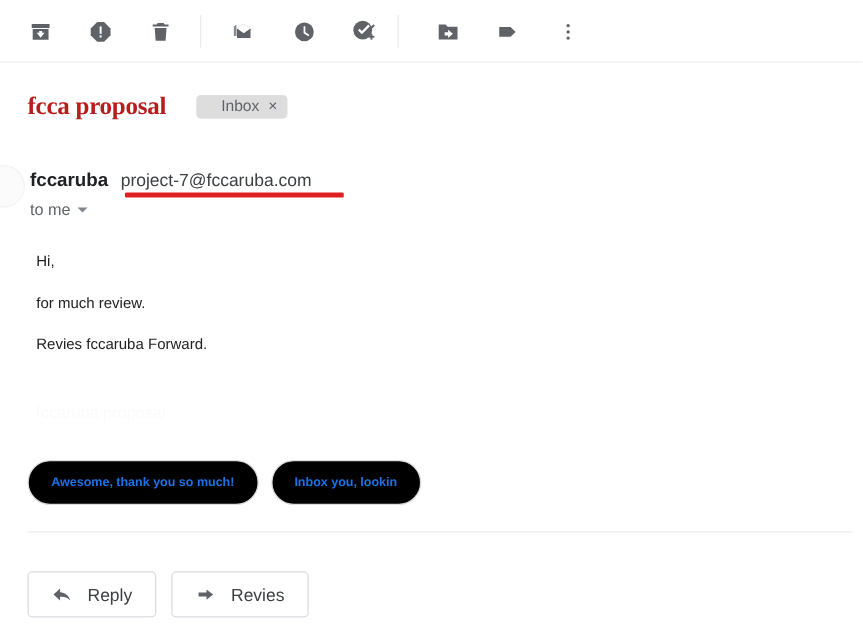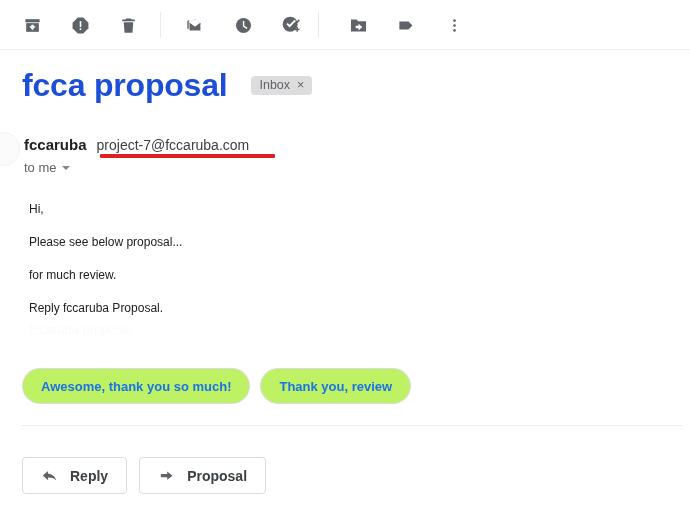--- a/index.html
+++ b/index.html
@@ -56,12 +56,13 @@
     align-items: center;
   }
   .subject-title {
-    font-size: 32px;
+    font-size: 20px;
     font-weight: bold;
     letter-spacing: -0.2px;
-    color: #1d4ed8;
+    color: #b91c1c;
     line-height: 30px;
     white-space: nowrap;
+    font-family: Liberation Serif, serif;
   }
   .label-chip {
     margin-left: 24px;

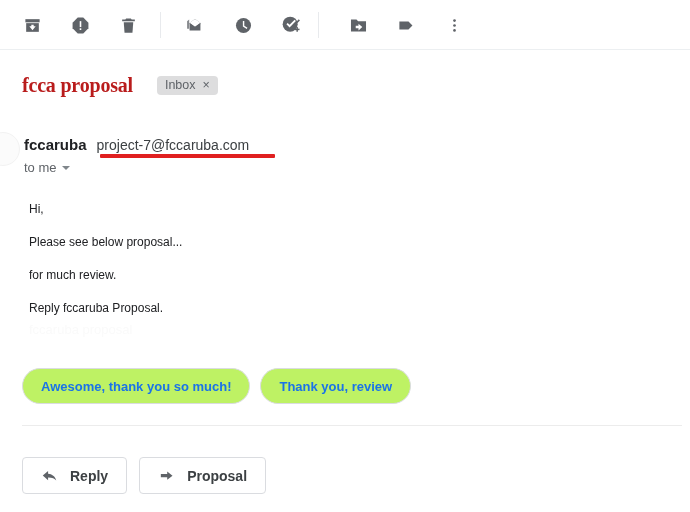--- a/index.html
+++ b/index.html
@@ -68,7 +68,7 @@
     margin-left: 24px;
     background: #ddddde;
     border-radius: 4px;
-    padding: 2px 8px 3px 8px;
+    padding: 2px 8px 3px 20px;
     font-size: 12.5px;
     color: #5f6368;
     display: flex;

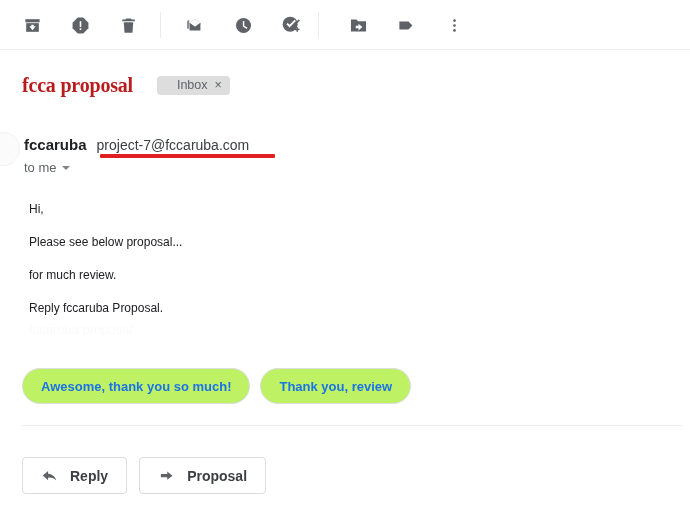--- a/index.html
+++ b/index.html
@@ -340,7 +340,6 @@
 
 <div class="body-text">
   <div>Hi,</div>
-  <div>Please see below proposal...</div>
   <div>for much review.</div>
   <div>Reply fccaruba Proposal.</div>
 </div>

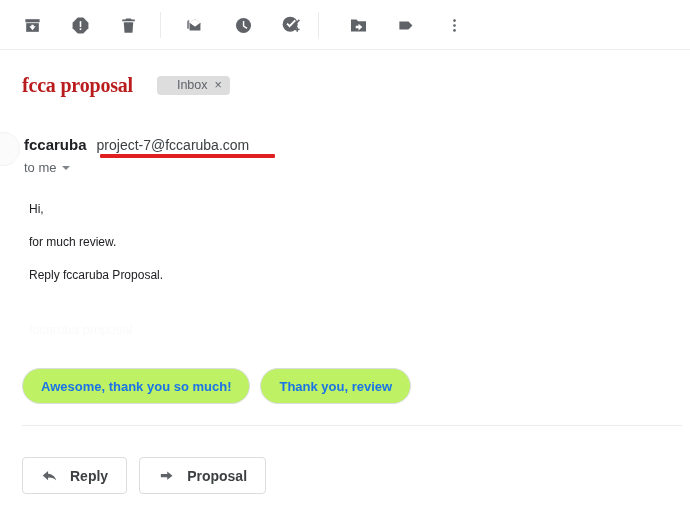--- a/index.html
+++ b/index.html
@@ -341,7 +341,7 @@
 <div class="body-text">
   <div>Hi,</div>
   <div>for much review.</div>
-  <div>Reply fccaruba Proposal.</div>
+  <div>Revies fccaruba Forward.</div>
 </div>
 <div class="body-ghost">fccaruba proposal</div>
 

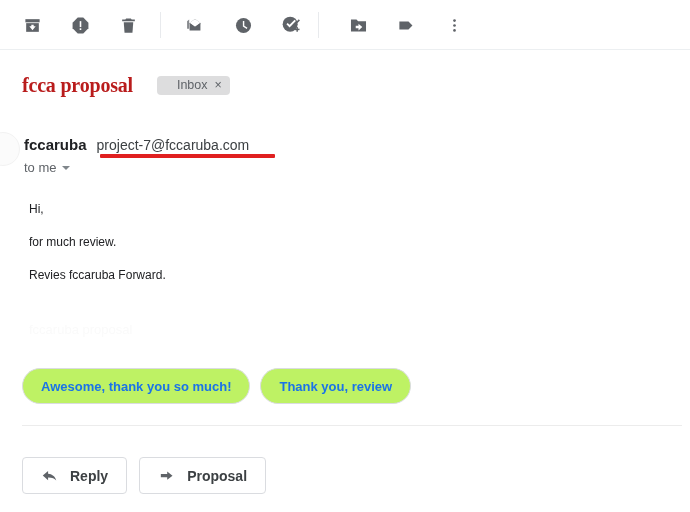--- a/index.html
+++ b/index.html
@@ -178,10 +178,10 @@
     display: flex;
     align-items: center;
     justify-content: center;
-    font-size: 13px;
+    font-size: 10px;
     font-weight: bold;
     color: #1a73e8;
-    background: #bef264;
+    background: #000000;
     cursor: pointer;
     box-sizing: border-box;
   }

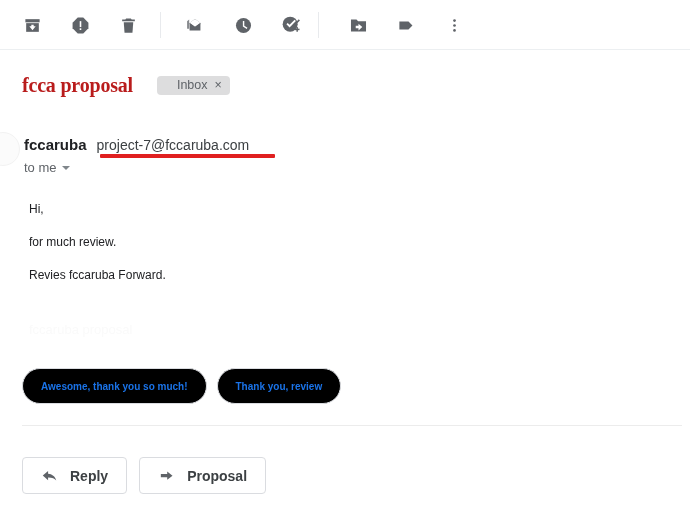--- a/index.html
+++ b/index.html
@@ -347,7 +347,7 @@
 
 <div class="smart-replies">
   <div class="sr-chip">Awesome, thank you so much!</div>
-  <div class="sr-chip">Thank you, review</div>
+  <div class="sr-chip">Inbox you, lookin</div>
 </div>
 
 <div class="footer-divider"></div>

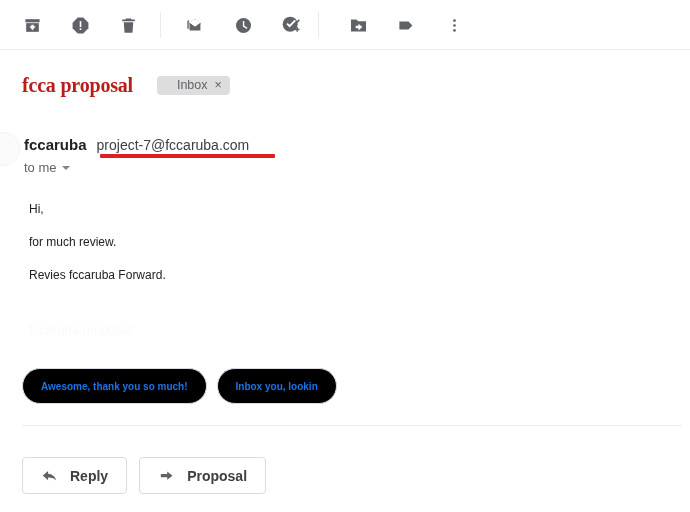--- a/index.html
+++ b/index.html
@@ -201,7 +201,6 @@
     top: 457px;
     display: flex;
     gap: 12px;
-    font-weight: bold;
   }
   .act-btn {
     border: 1px solid #dadce0;

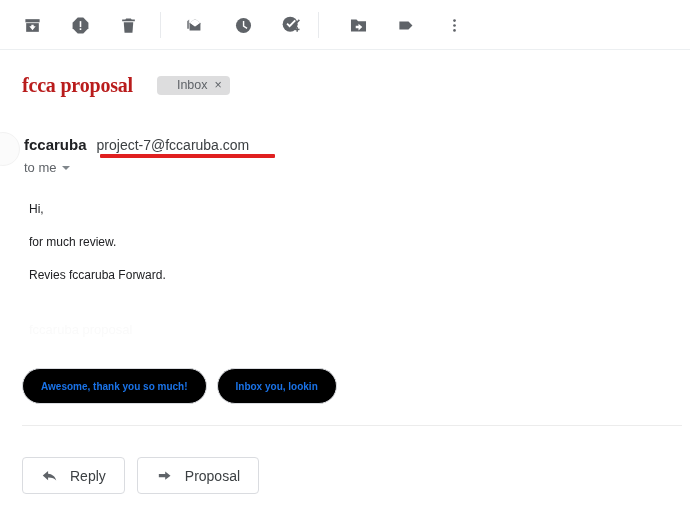--- a/index.html
+++ b/index.html
@@ -366,7 +366,7 @@
         <path d="M13 6.5V10H4v4.5h9V18l7.5-5.75z"></path>
       </svg>
     </span>
-    <span>Proposal</span>
+    <span>Revies</span>
   </div>
 </div>
 

